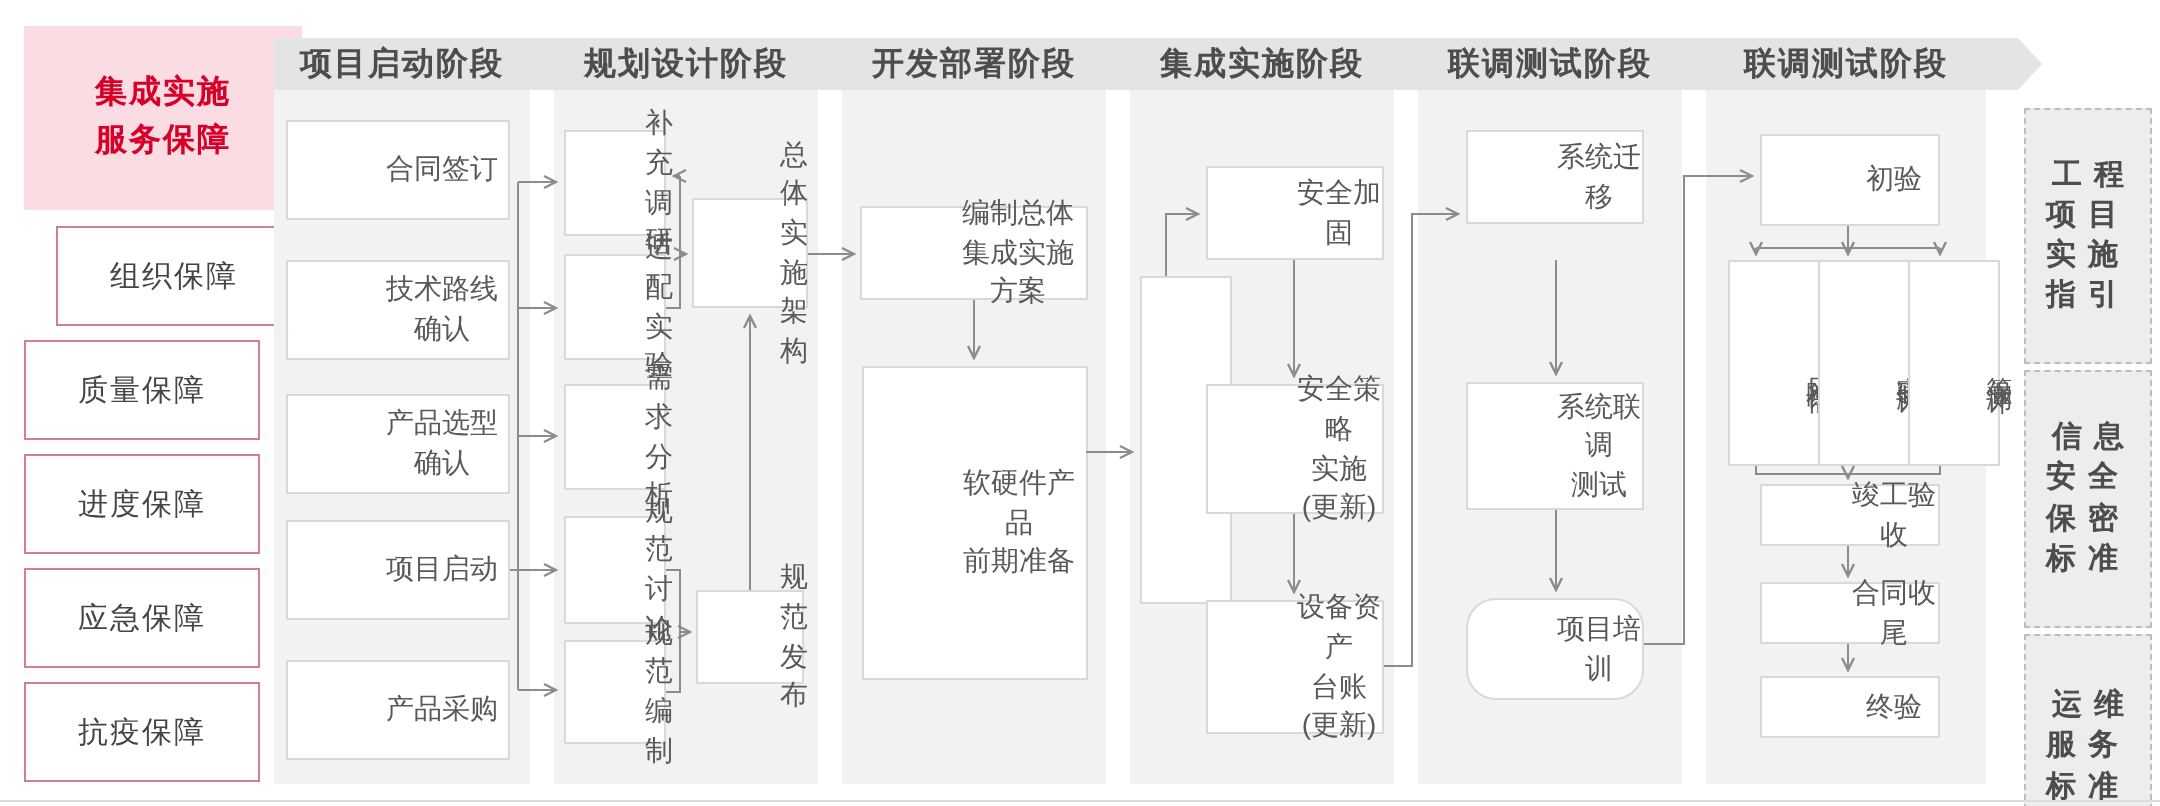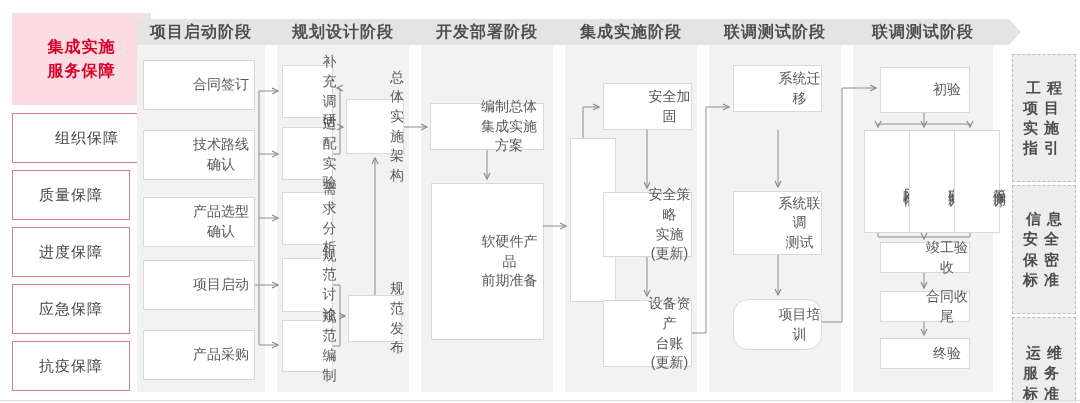--- a/index.html
+++ b/index.html
@@ -54,7 +54,7 @@
 
   <div class="pink-title" style="left:12px;top:13px;width:139px;height:92px;">集成实施
 服务保障</div>
-  <div class="pink-item" style="left:12px;top:113px;width:116px;height:48px;padding-left:16px;">组织保障</div>
+  <div class="pink-item" style="left:28px;top:113px;width:116px;height:48px;">组织保障</div>
   <div class="pink-item" style="left:12px;top:170px;width:116px;height:48px;">质量保障</div>
   <div class="pink-item" style="left:12px;top:227px;width:116px;height:48px;">进度保障</div>
   <div class="pink-item" style="left:12px;top:284px;width:116px;height:48px;">应急保障</div>

